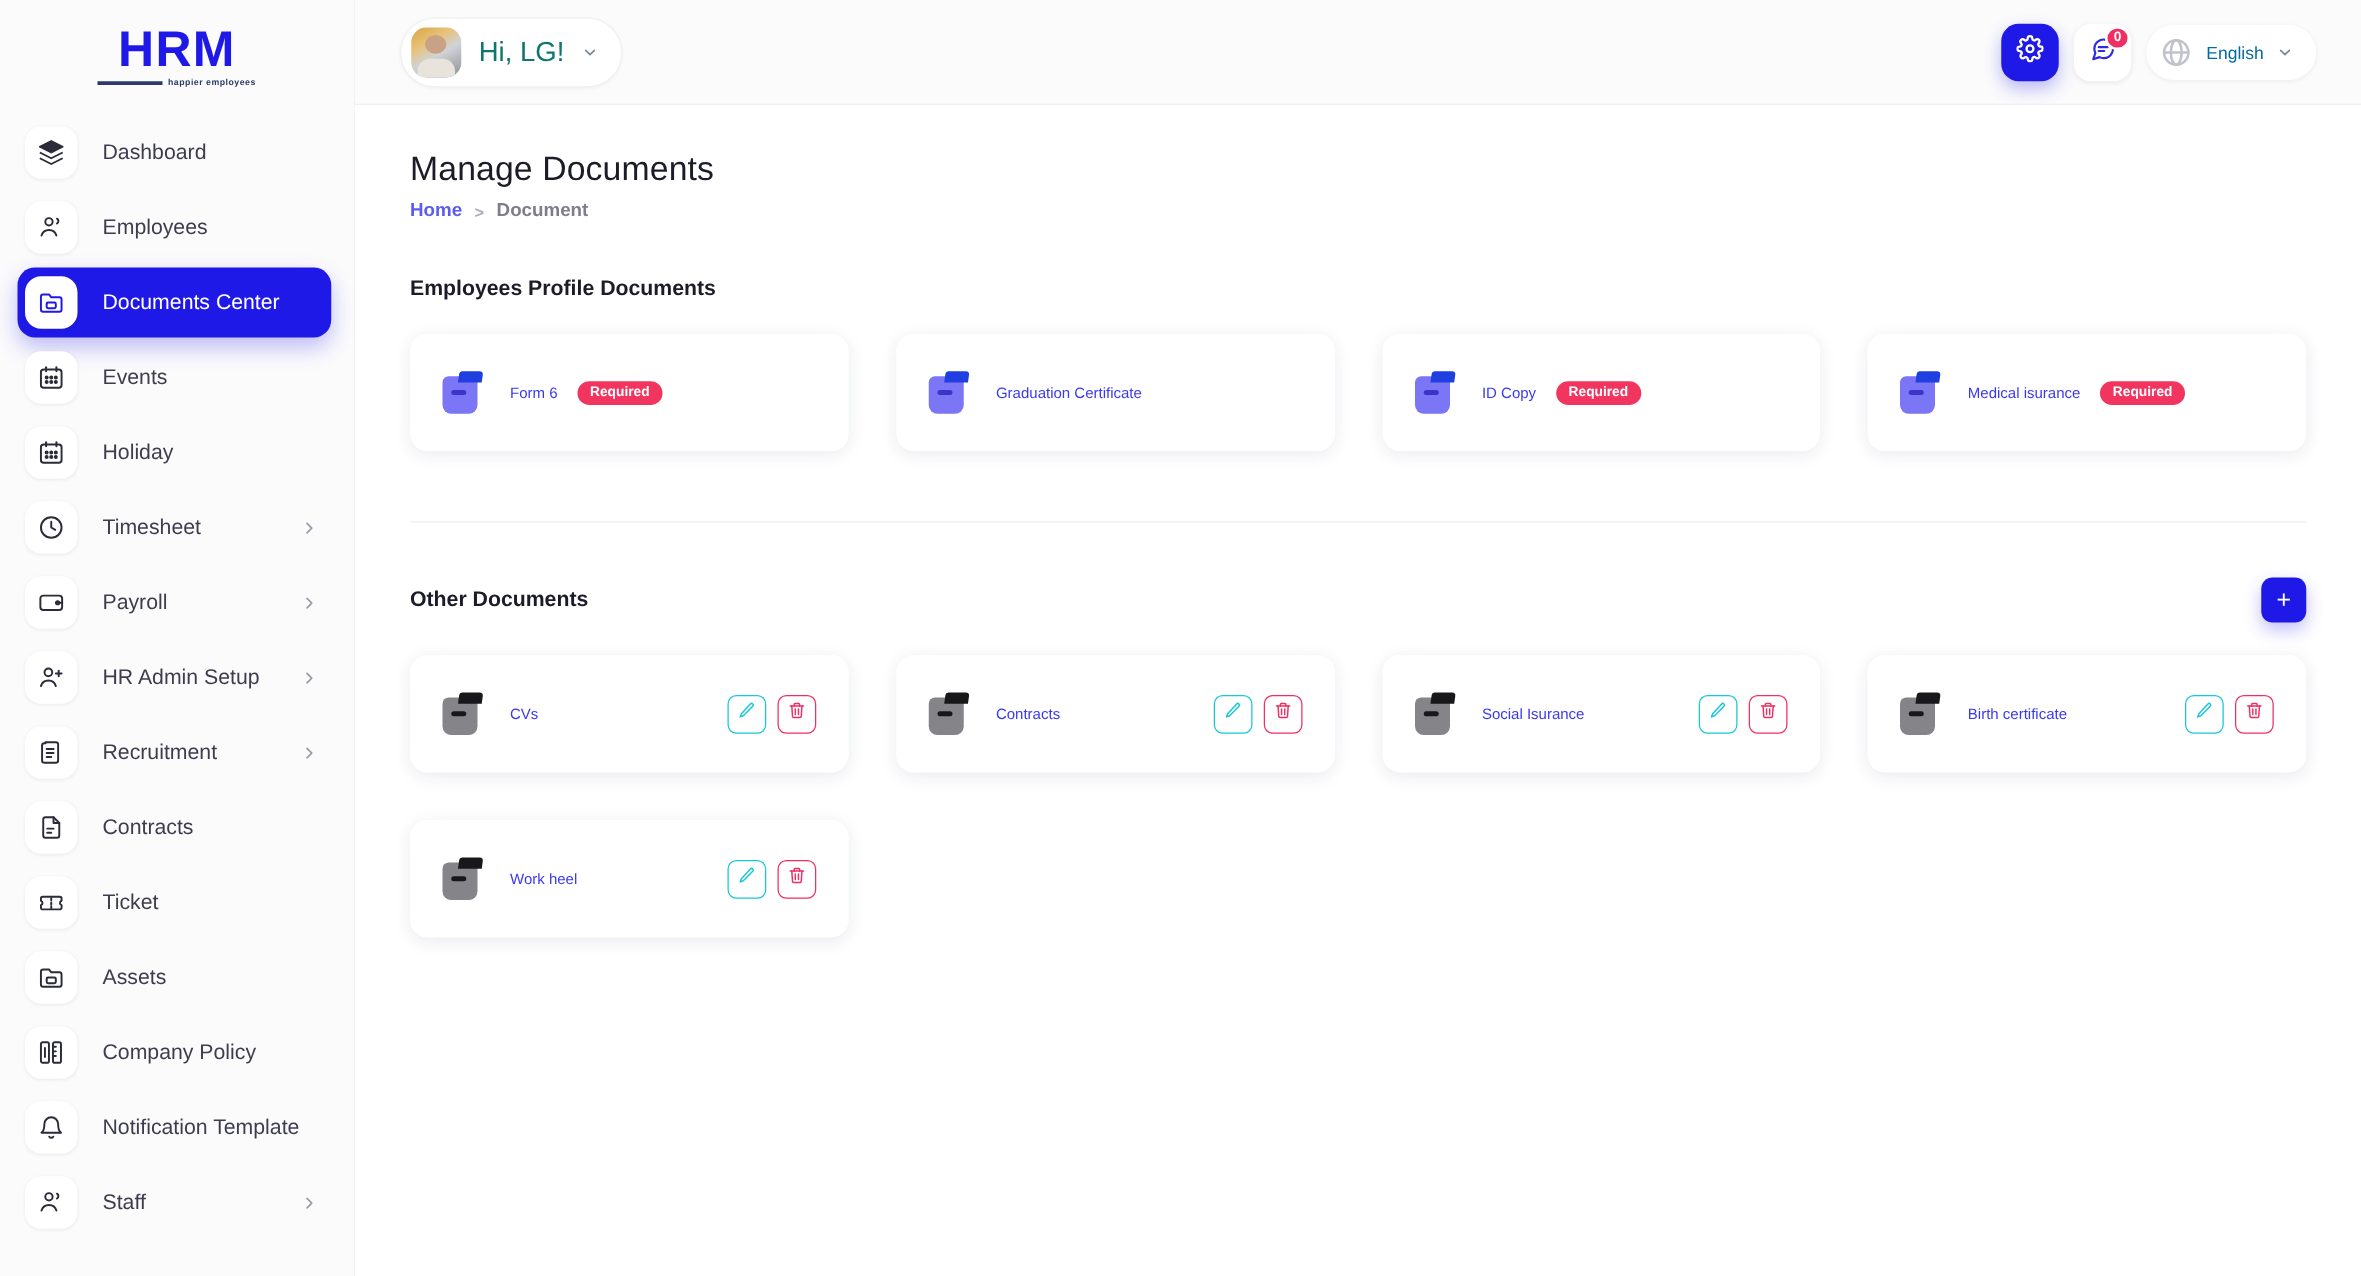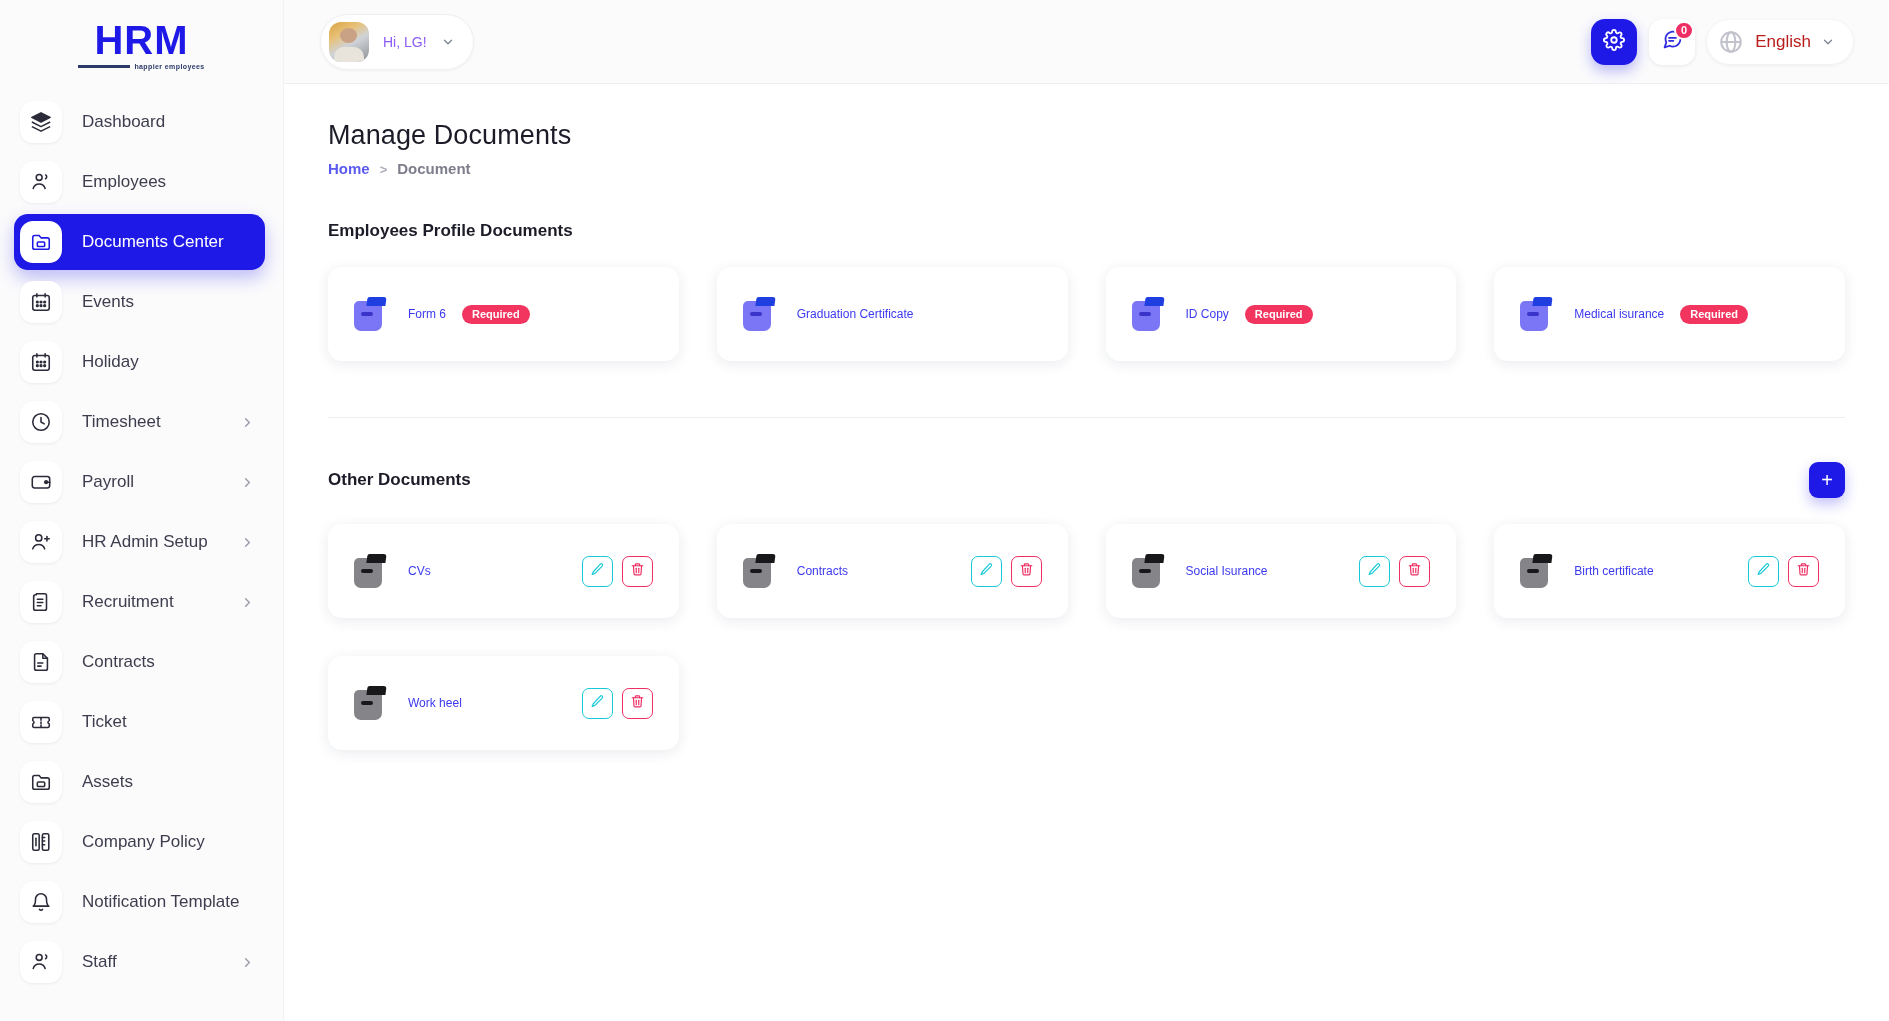--- a/index.html
+++ b/index.html
@@ -166,8 +166,8 @@
     background: #e8e4dc;
   }
   .user-name {
-    font-size: 14px;
-    color: #8b5cf6;
+    font-size: 22px;
+    color: #0f766e;
   }
   .chev-sm { color: #7b8494; display: flex; align-items: center; }
 

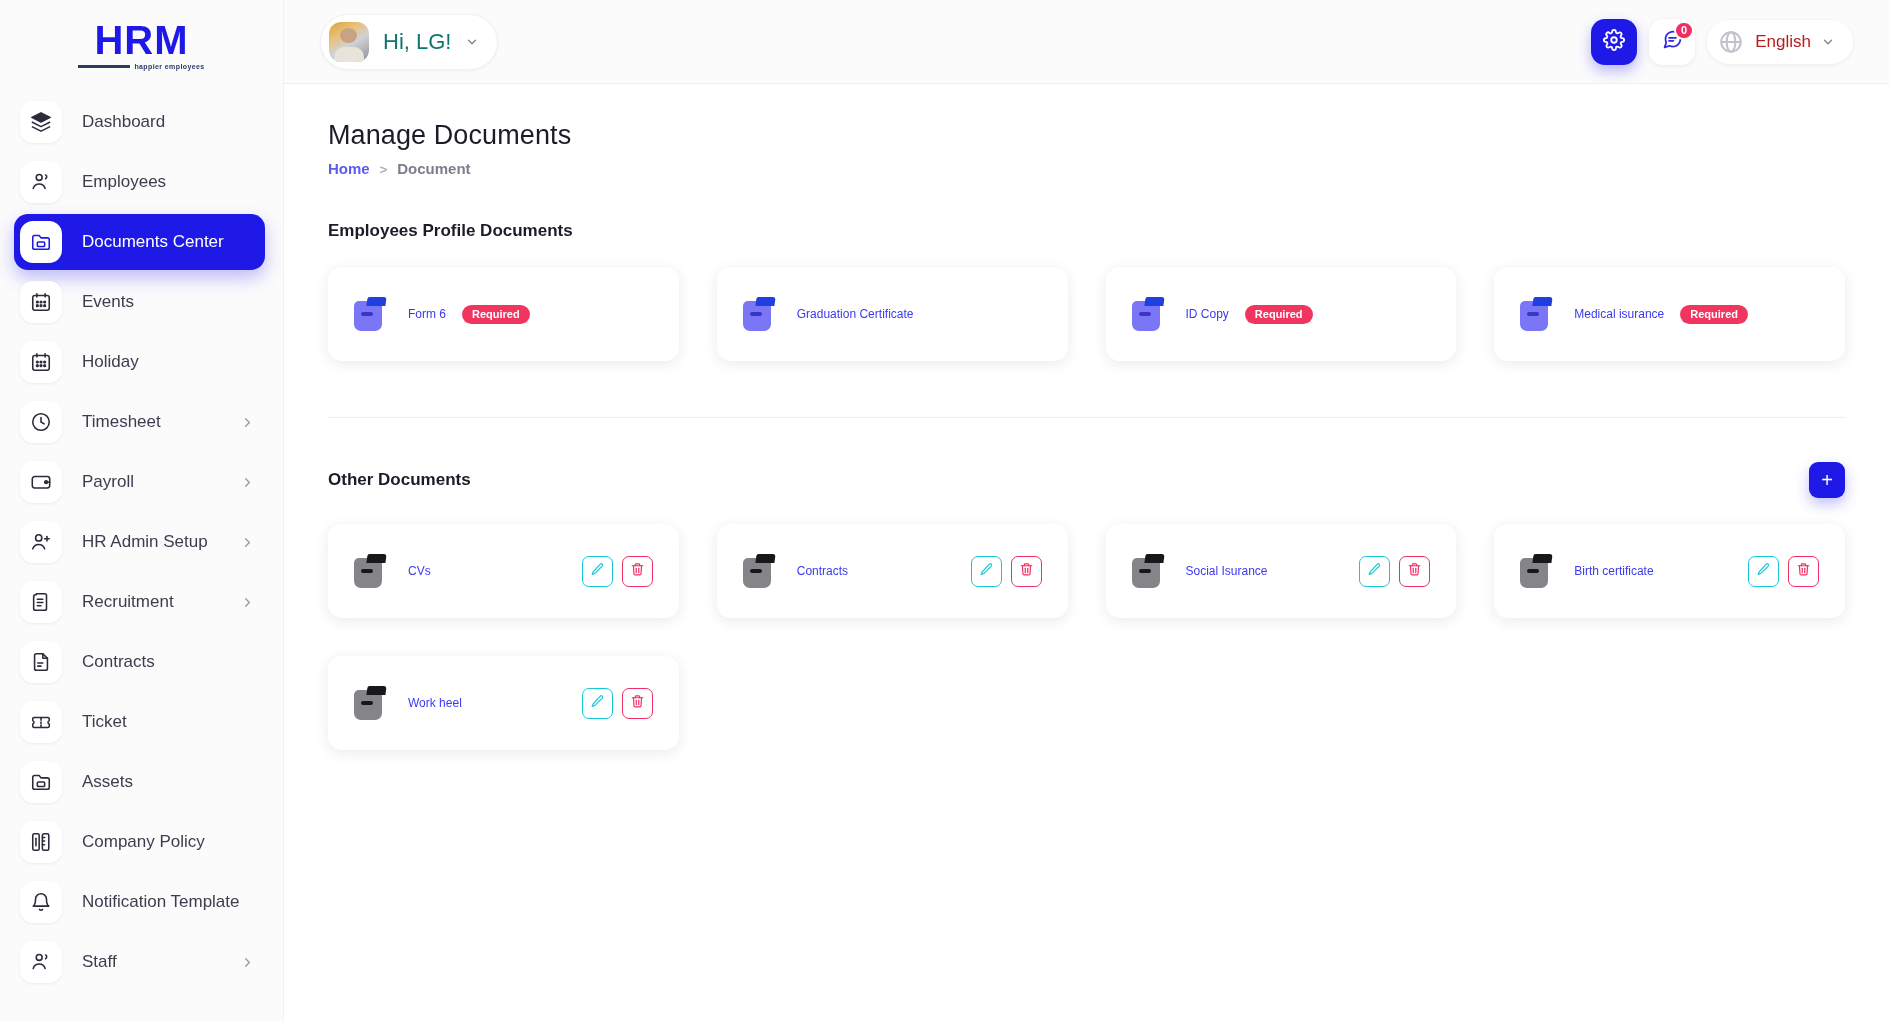--- a/index.html
+++ b/index.html
@@ -220,7 +220,7 @@
     box-shadow: 0 1px 4px rgba(30,30,60,0.07);
   }
   .globe { width: 28px; height: 28px; color: #c2c2cc; display:flex; align-items:center; justify-content:center;}
-  .lang-text { font-size: 17px; color: #b91c1c; text-align: right; }
+  .lang-text { font-size: 14px; color: #0369a1; text-align: right; }
 
   
   .content {

